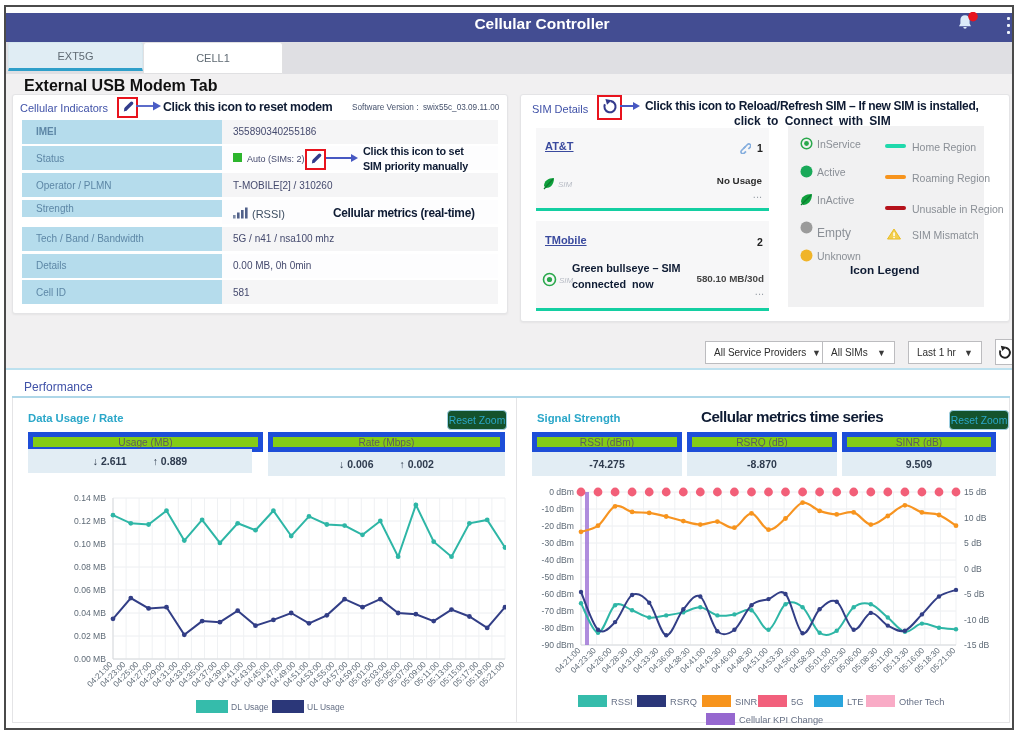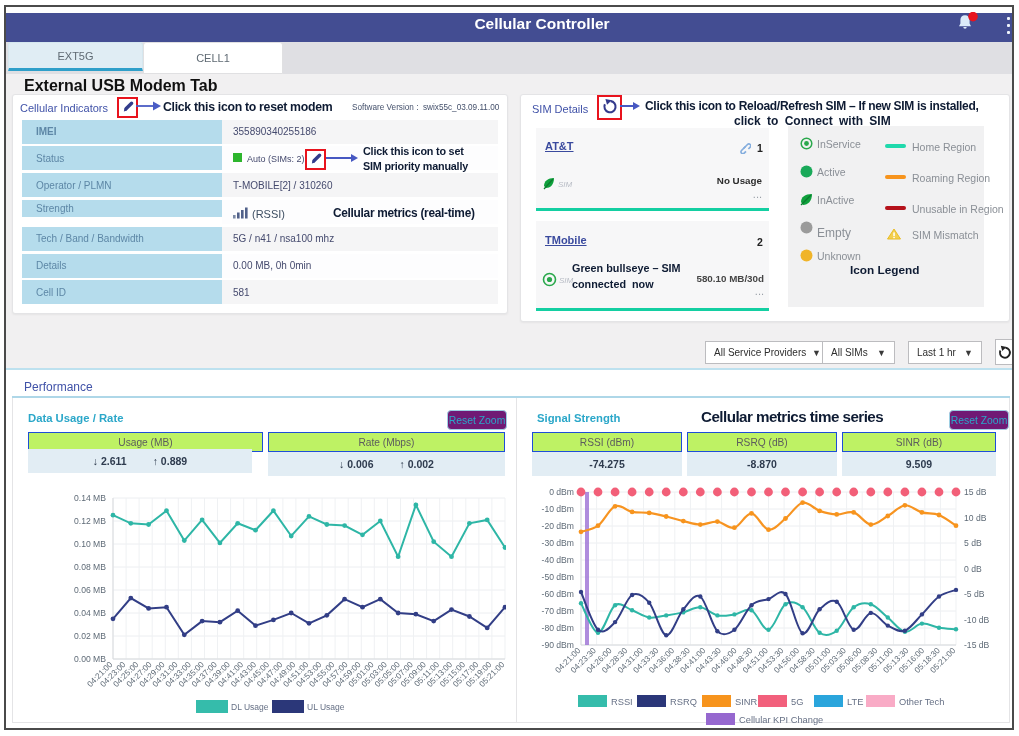--- a/index.html
+++ b/index.html
@@ -20,7 +20,7 @@
   .gval{position:absolute;background:#e2edf4;color:#2e3b4e;font-size:10.5px;font-weight:bold;display:flex;align-items:center;justify-content:center;}
   .ctitle{color:#2ba7c9;font-size:11.3px;font-weight:bold;}
   .rz{position:absolute;border:1px solid #9fd0e4;border-radius:4px;color:#2ba7c9;font-size:10.4px;white-space:nowrap;
-      display:flex;align-items:center;justify-content:center;background:#701a75;}
+      display:flex;align-items:center;justify-content:center;background:#14532d;}
 </style>
 </head>
 <body>

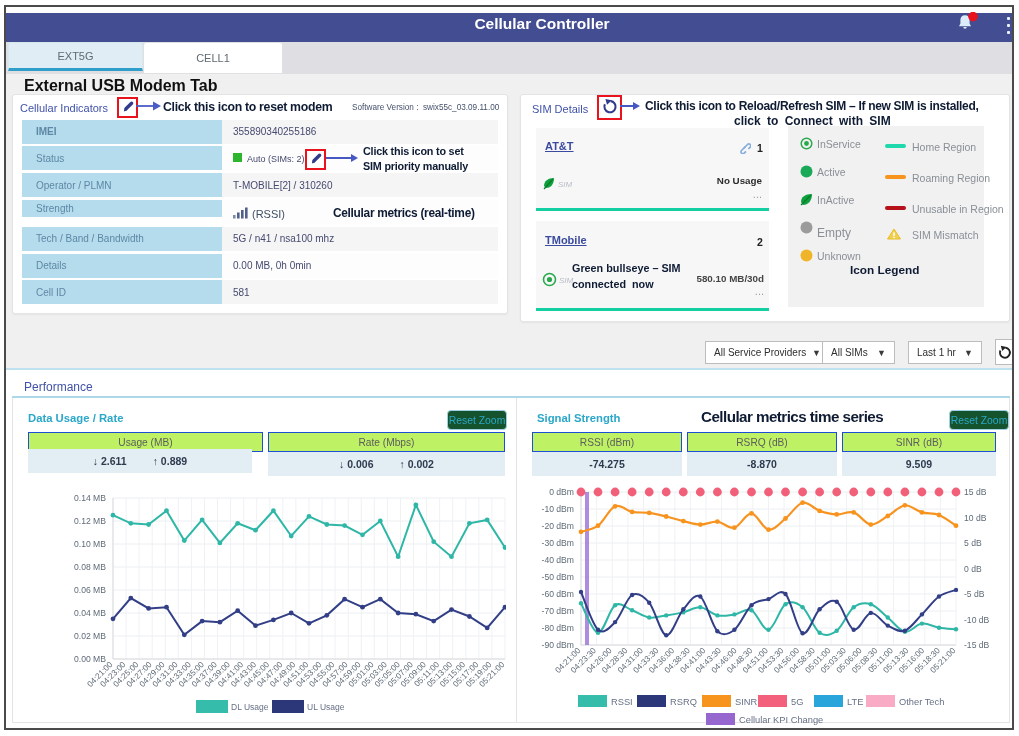--- a/index.html
+++ b/index.html
@@ -16,7 +16,7 @@
   .sel{position:absolute;background:#fff;border:1px solid #bcbcbf;font-size:10px;color:#2e2e2e;white-space:nowrap;
        display:flex;align-items:center;padding:0 8px;box-sizing:border-box;justify-content:space-between;}
   .simcard{position:absolute;background:#f7f7f8;border-bottom:3px solid #14cfa2;}
-  .ghdr{position:absolute;background:#bef264;color:#5c5c5e;font-size:10.2px;display:flex;align-items:center;justify-content:center;border:1px solid #1d4ed8;box-sizing:border-box;}
+  .ghdr{position:absolute;background:#84cc16;color:#5c5c5e;font-size:10.2px;display:flex;align-items:center;justify-content:center;border:5px solid #1d4ed8;box-sizing:border-box;}
   .gval{position:absolute;background:#e2edf4;color:#2e3b4e;font-size:10.5px;font-weight:bold;display:flex;align-items:center;justify-content:center;}
   .ctitle{color:#2ba7c9;font-size:11.3px;font-weight:bold;}
   .rz{position:absolute;border:1px solid #9fd0e4;border-radius:4px;color:#2ba7c9;font-size:10.4px;white-space:nowrap;

